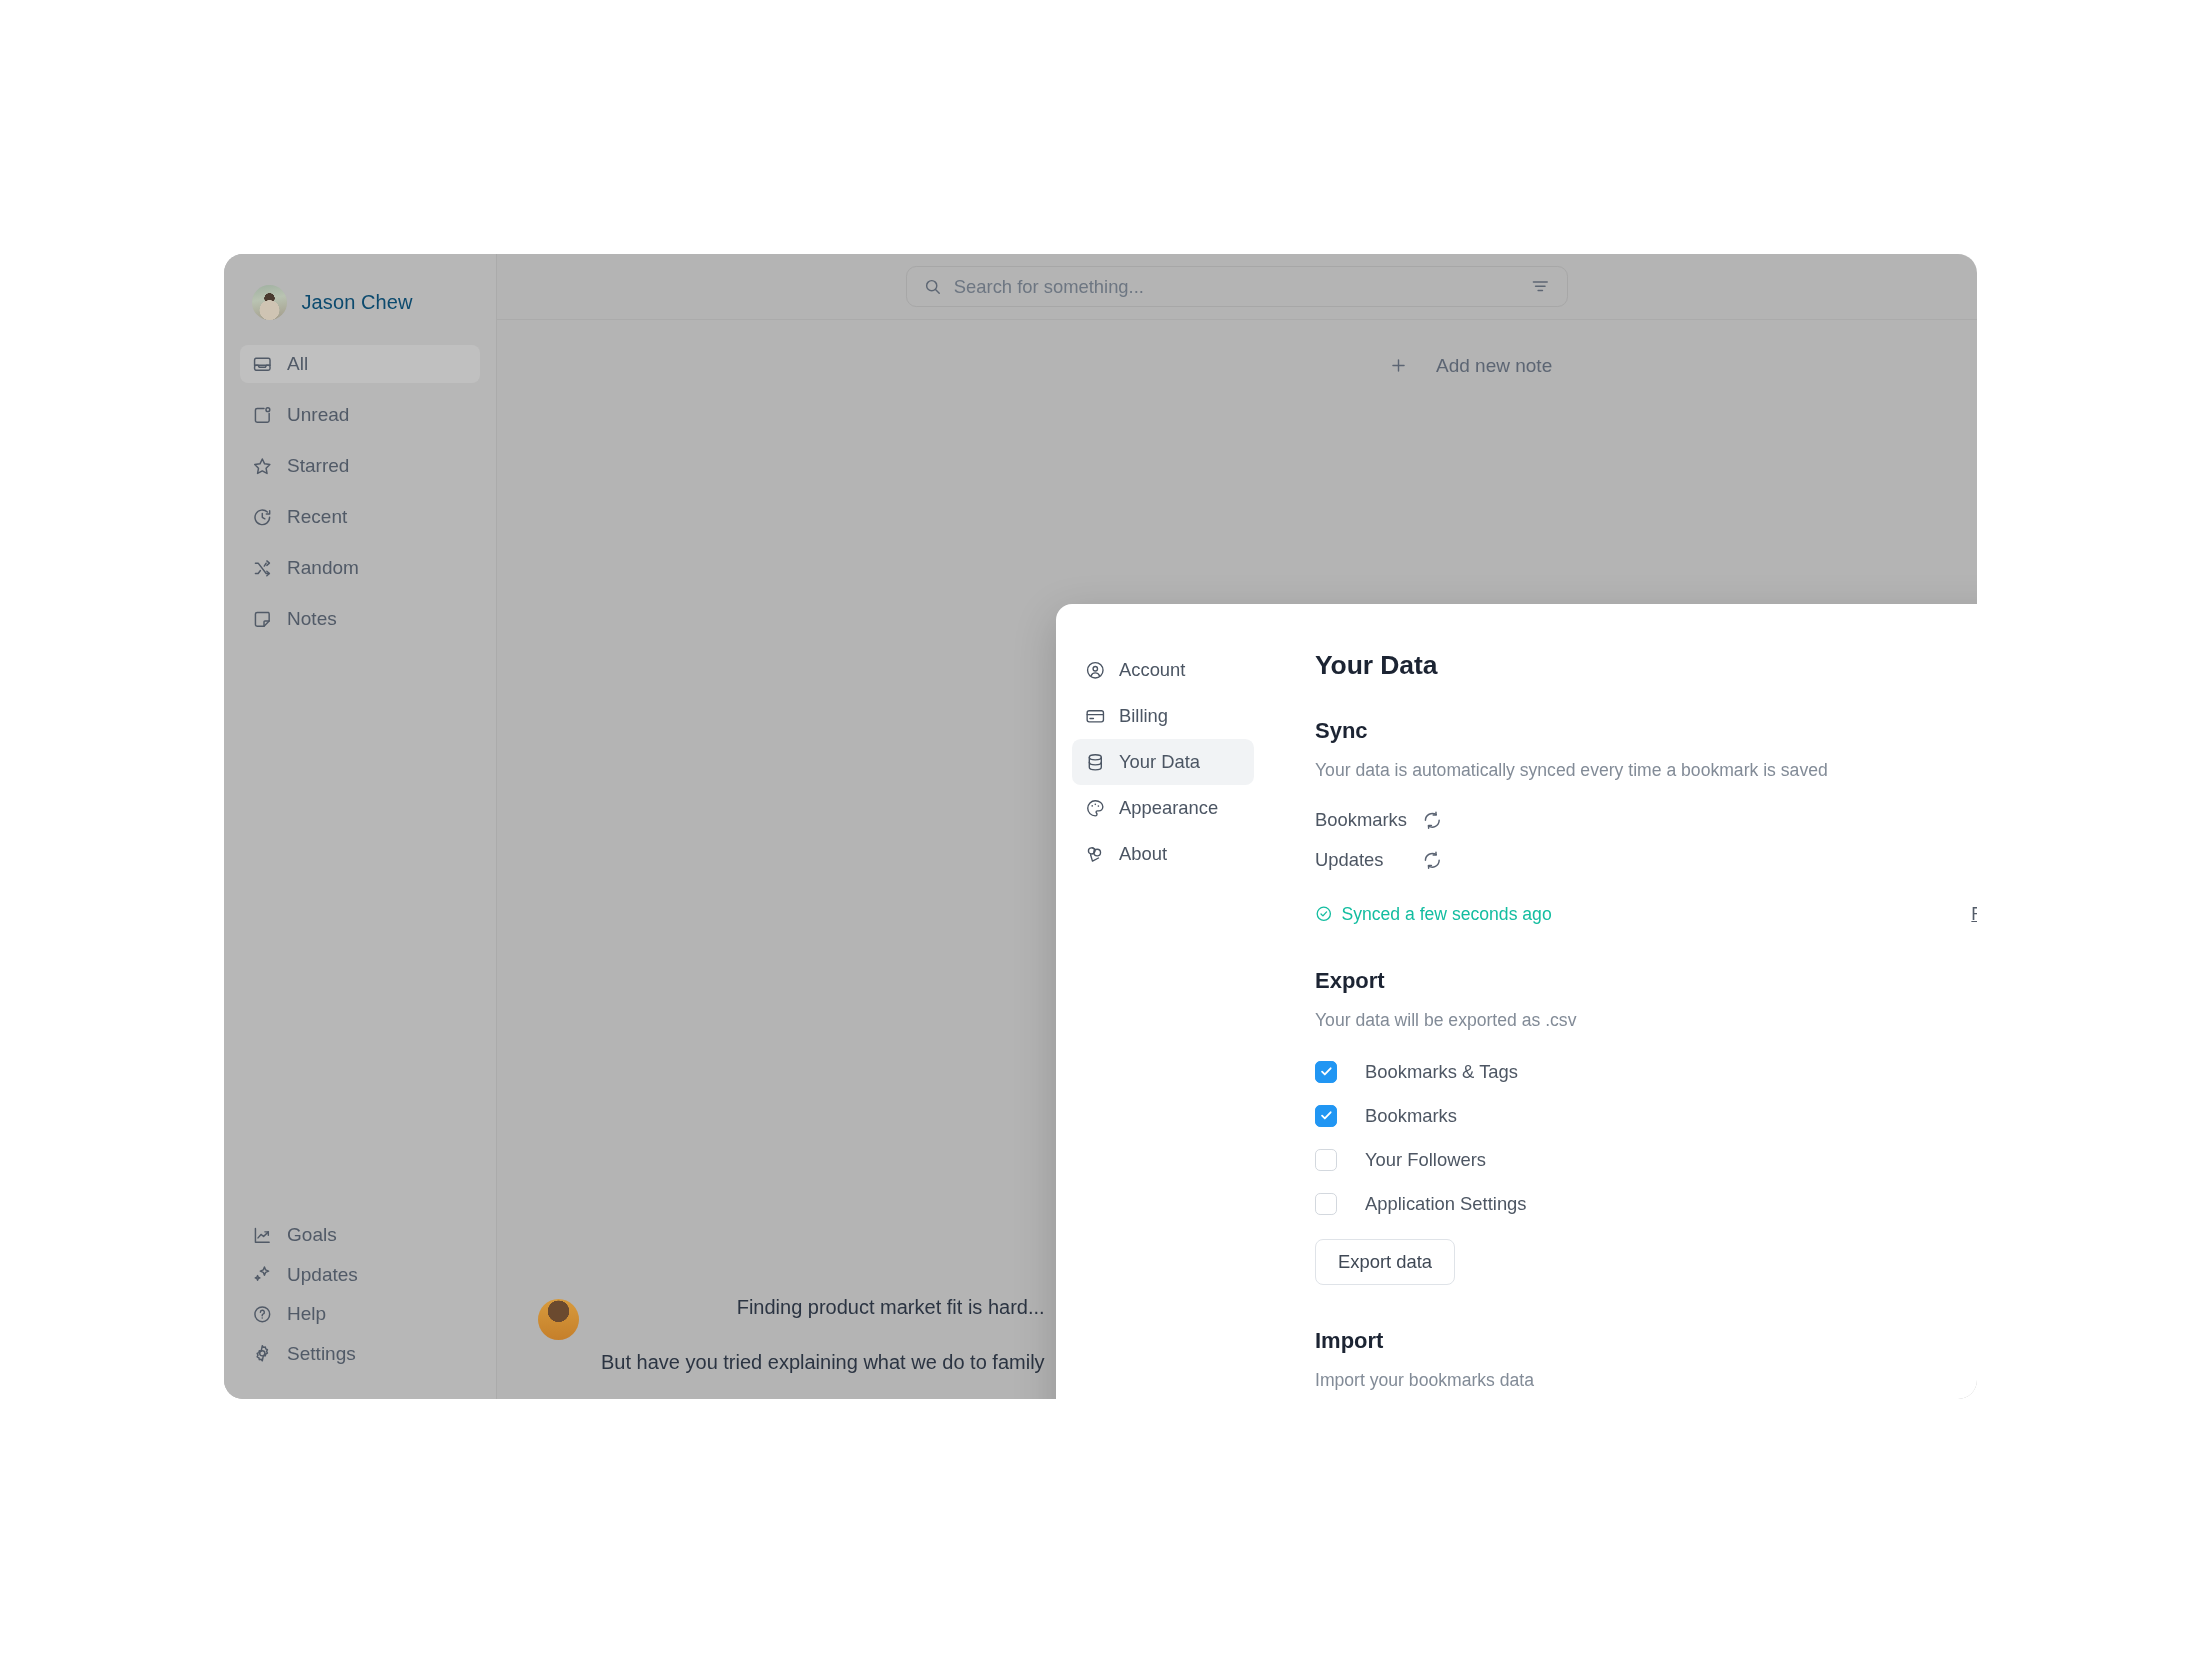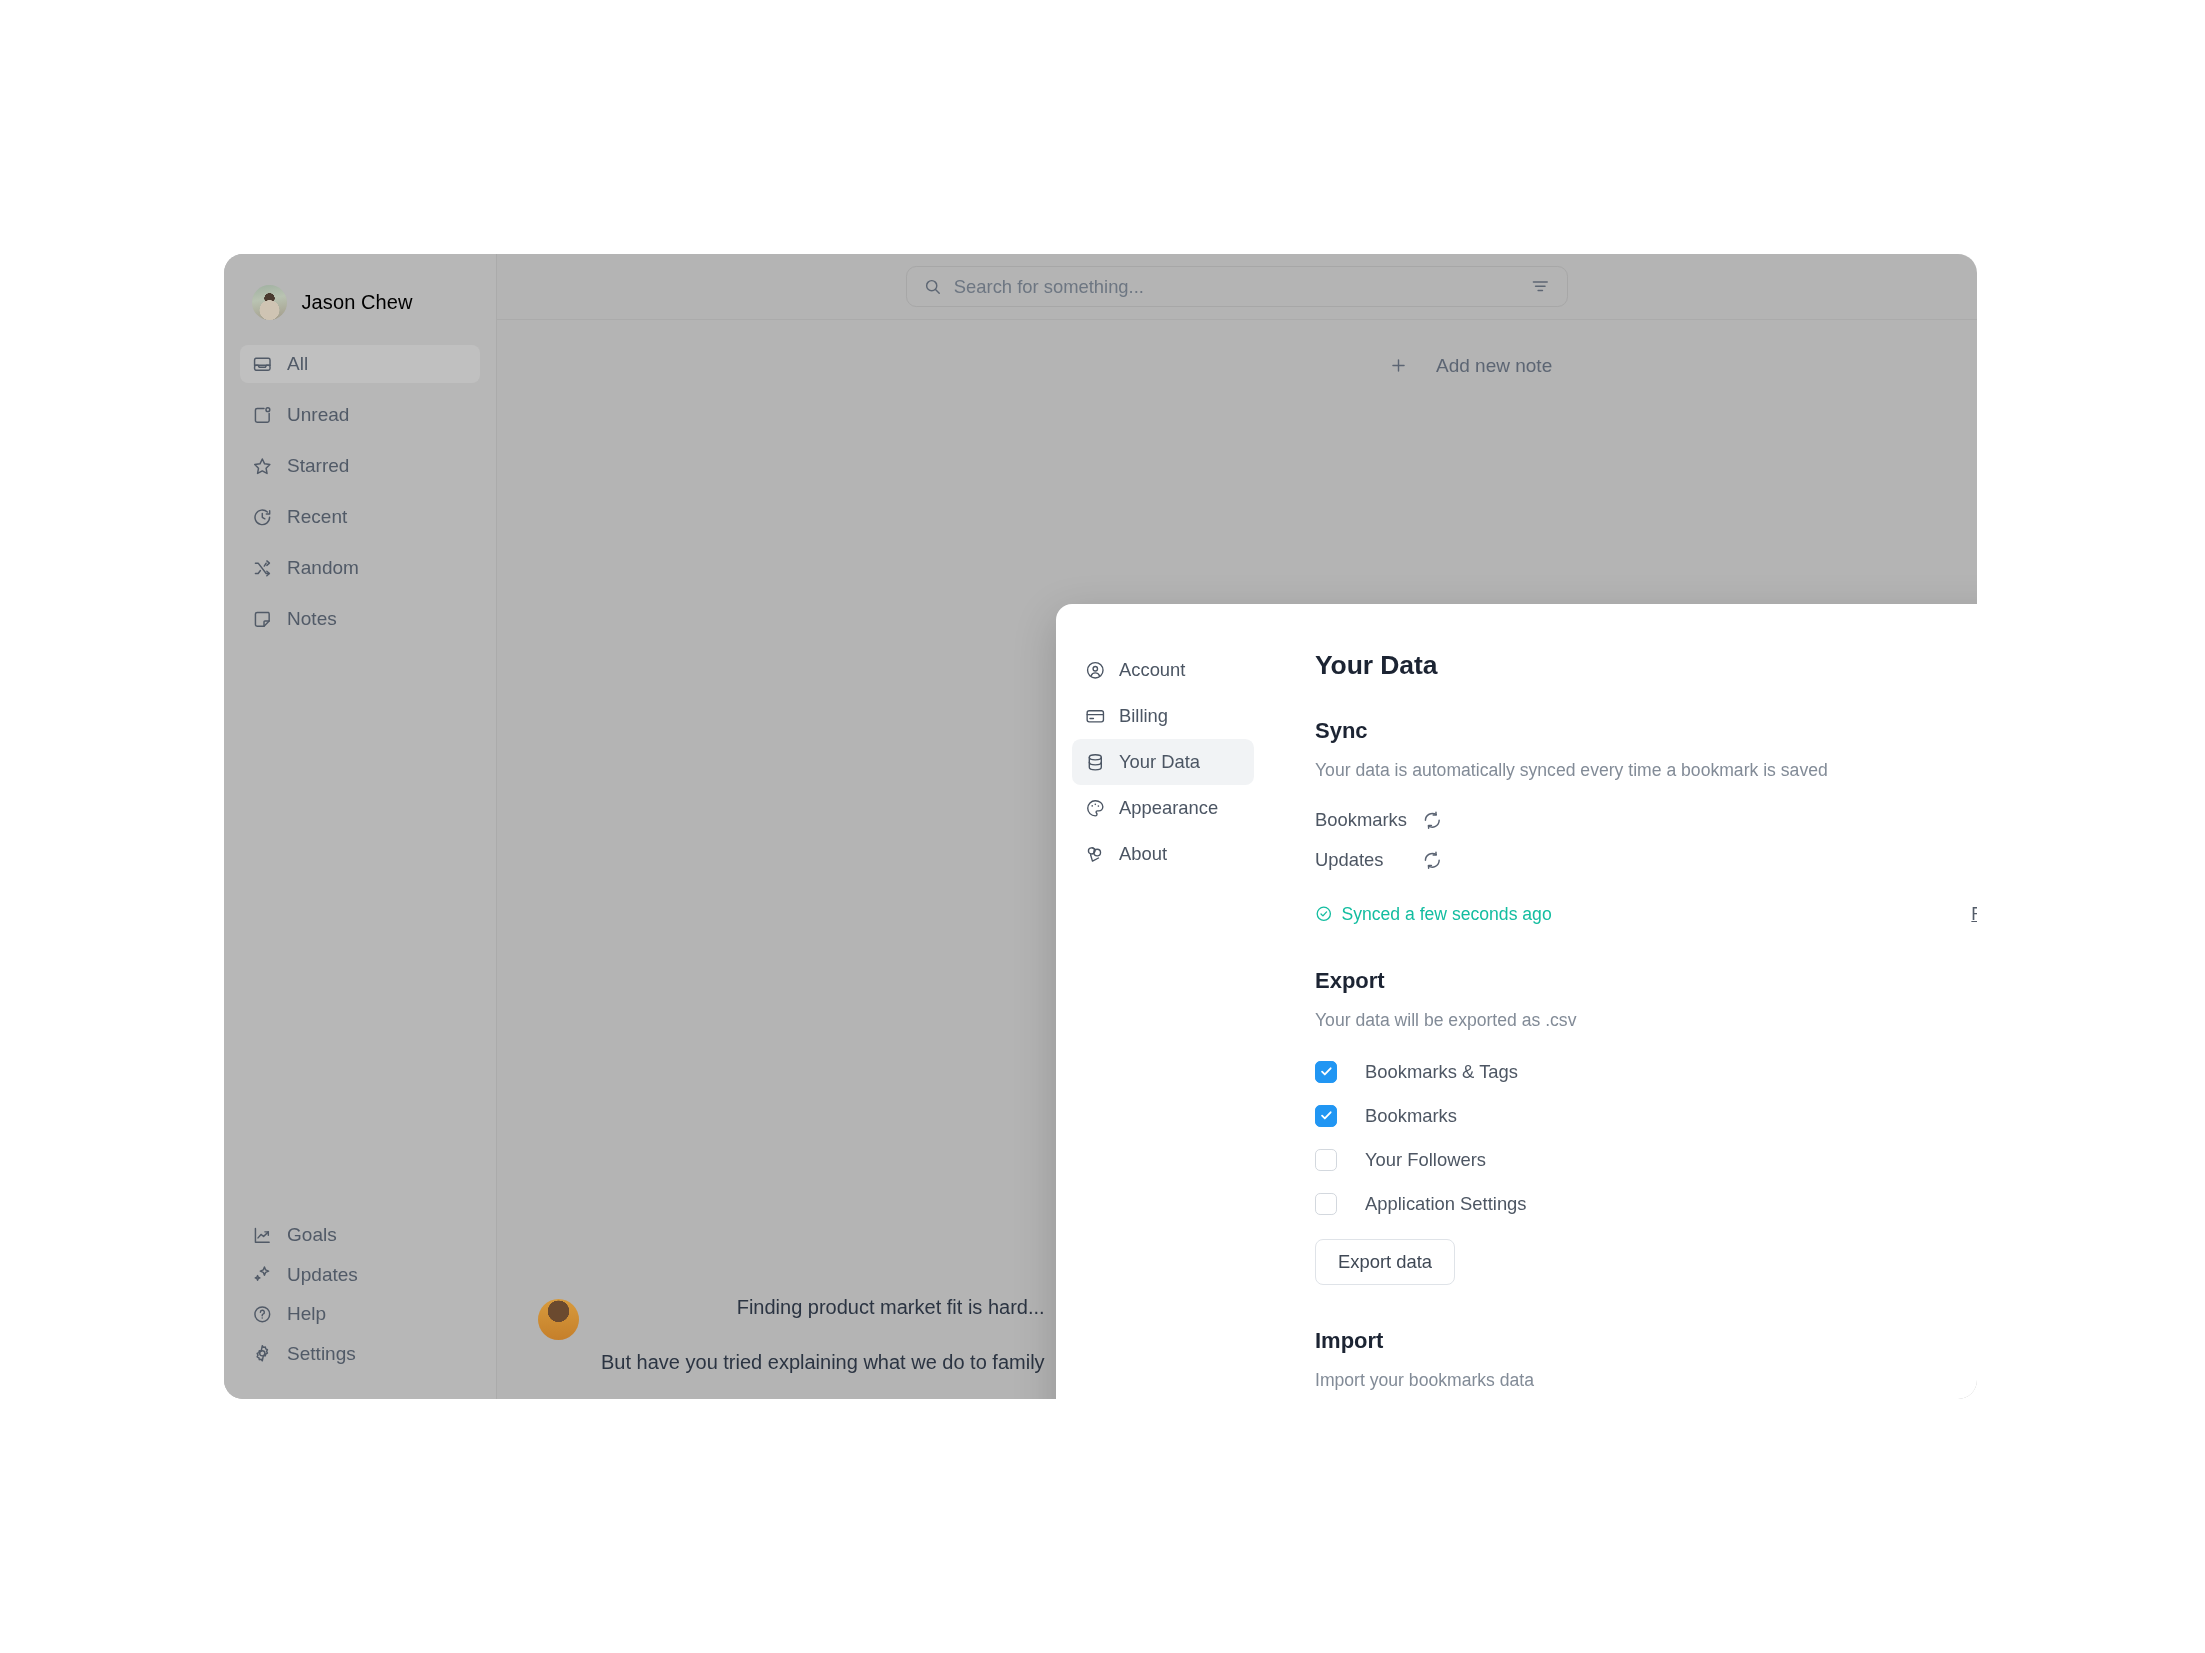--- a/index.html
+++ b/index.html
@@ -48,7 +48,7 @@
     overflow: hidden;
   }
   #profile-name {
-    font-size: 20px; color: #000000; letter-spacing: 0.1px;
+    font-size: 20px; color: #0c4a6e; letter-spacing: 0.1px;
   }
   .nav-list { display: flex; flex-direction: column; gap: 13px; }
   .nav-item {

